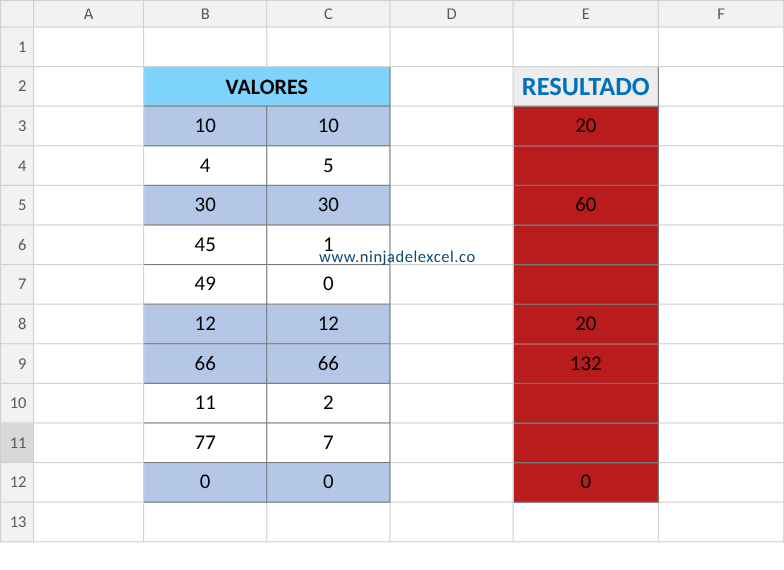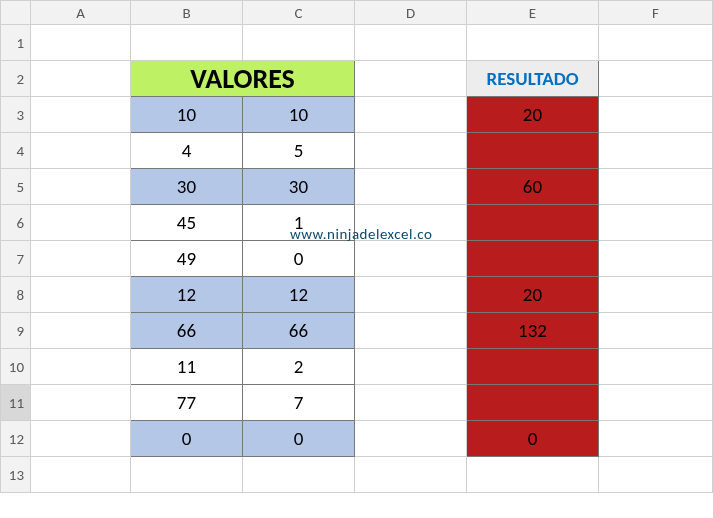--- a/index.html
+++ b/index.html
@@ -57,9 +57,9 @@
   .col-F { width: 114px; }
 
   .valores-header {
-    background: #bef264;
+    background: #7dd3fc;
     font-weight: bold;
-    font-size: 28px;
+    font-size: 20px;
     border: 1px solid #777;
   }
   .resultado-header {

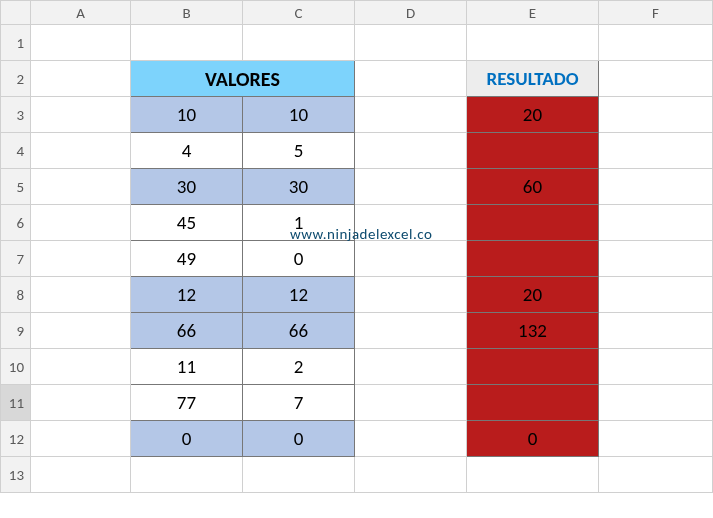--- a/index.html
+++ b/index.html
@@ -66,7 +66,7 @@
     background: #ededed;
     color: #0070c0;
     font-weight: bold;
-    font-size: 19px;
+    font-size: 24px;
     border: 1px solid #777;
   }
   .data-box {

